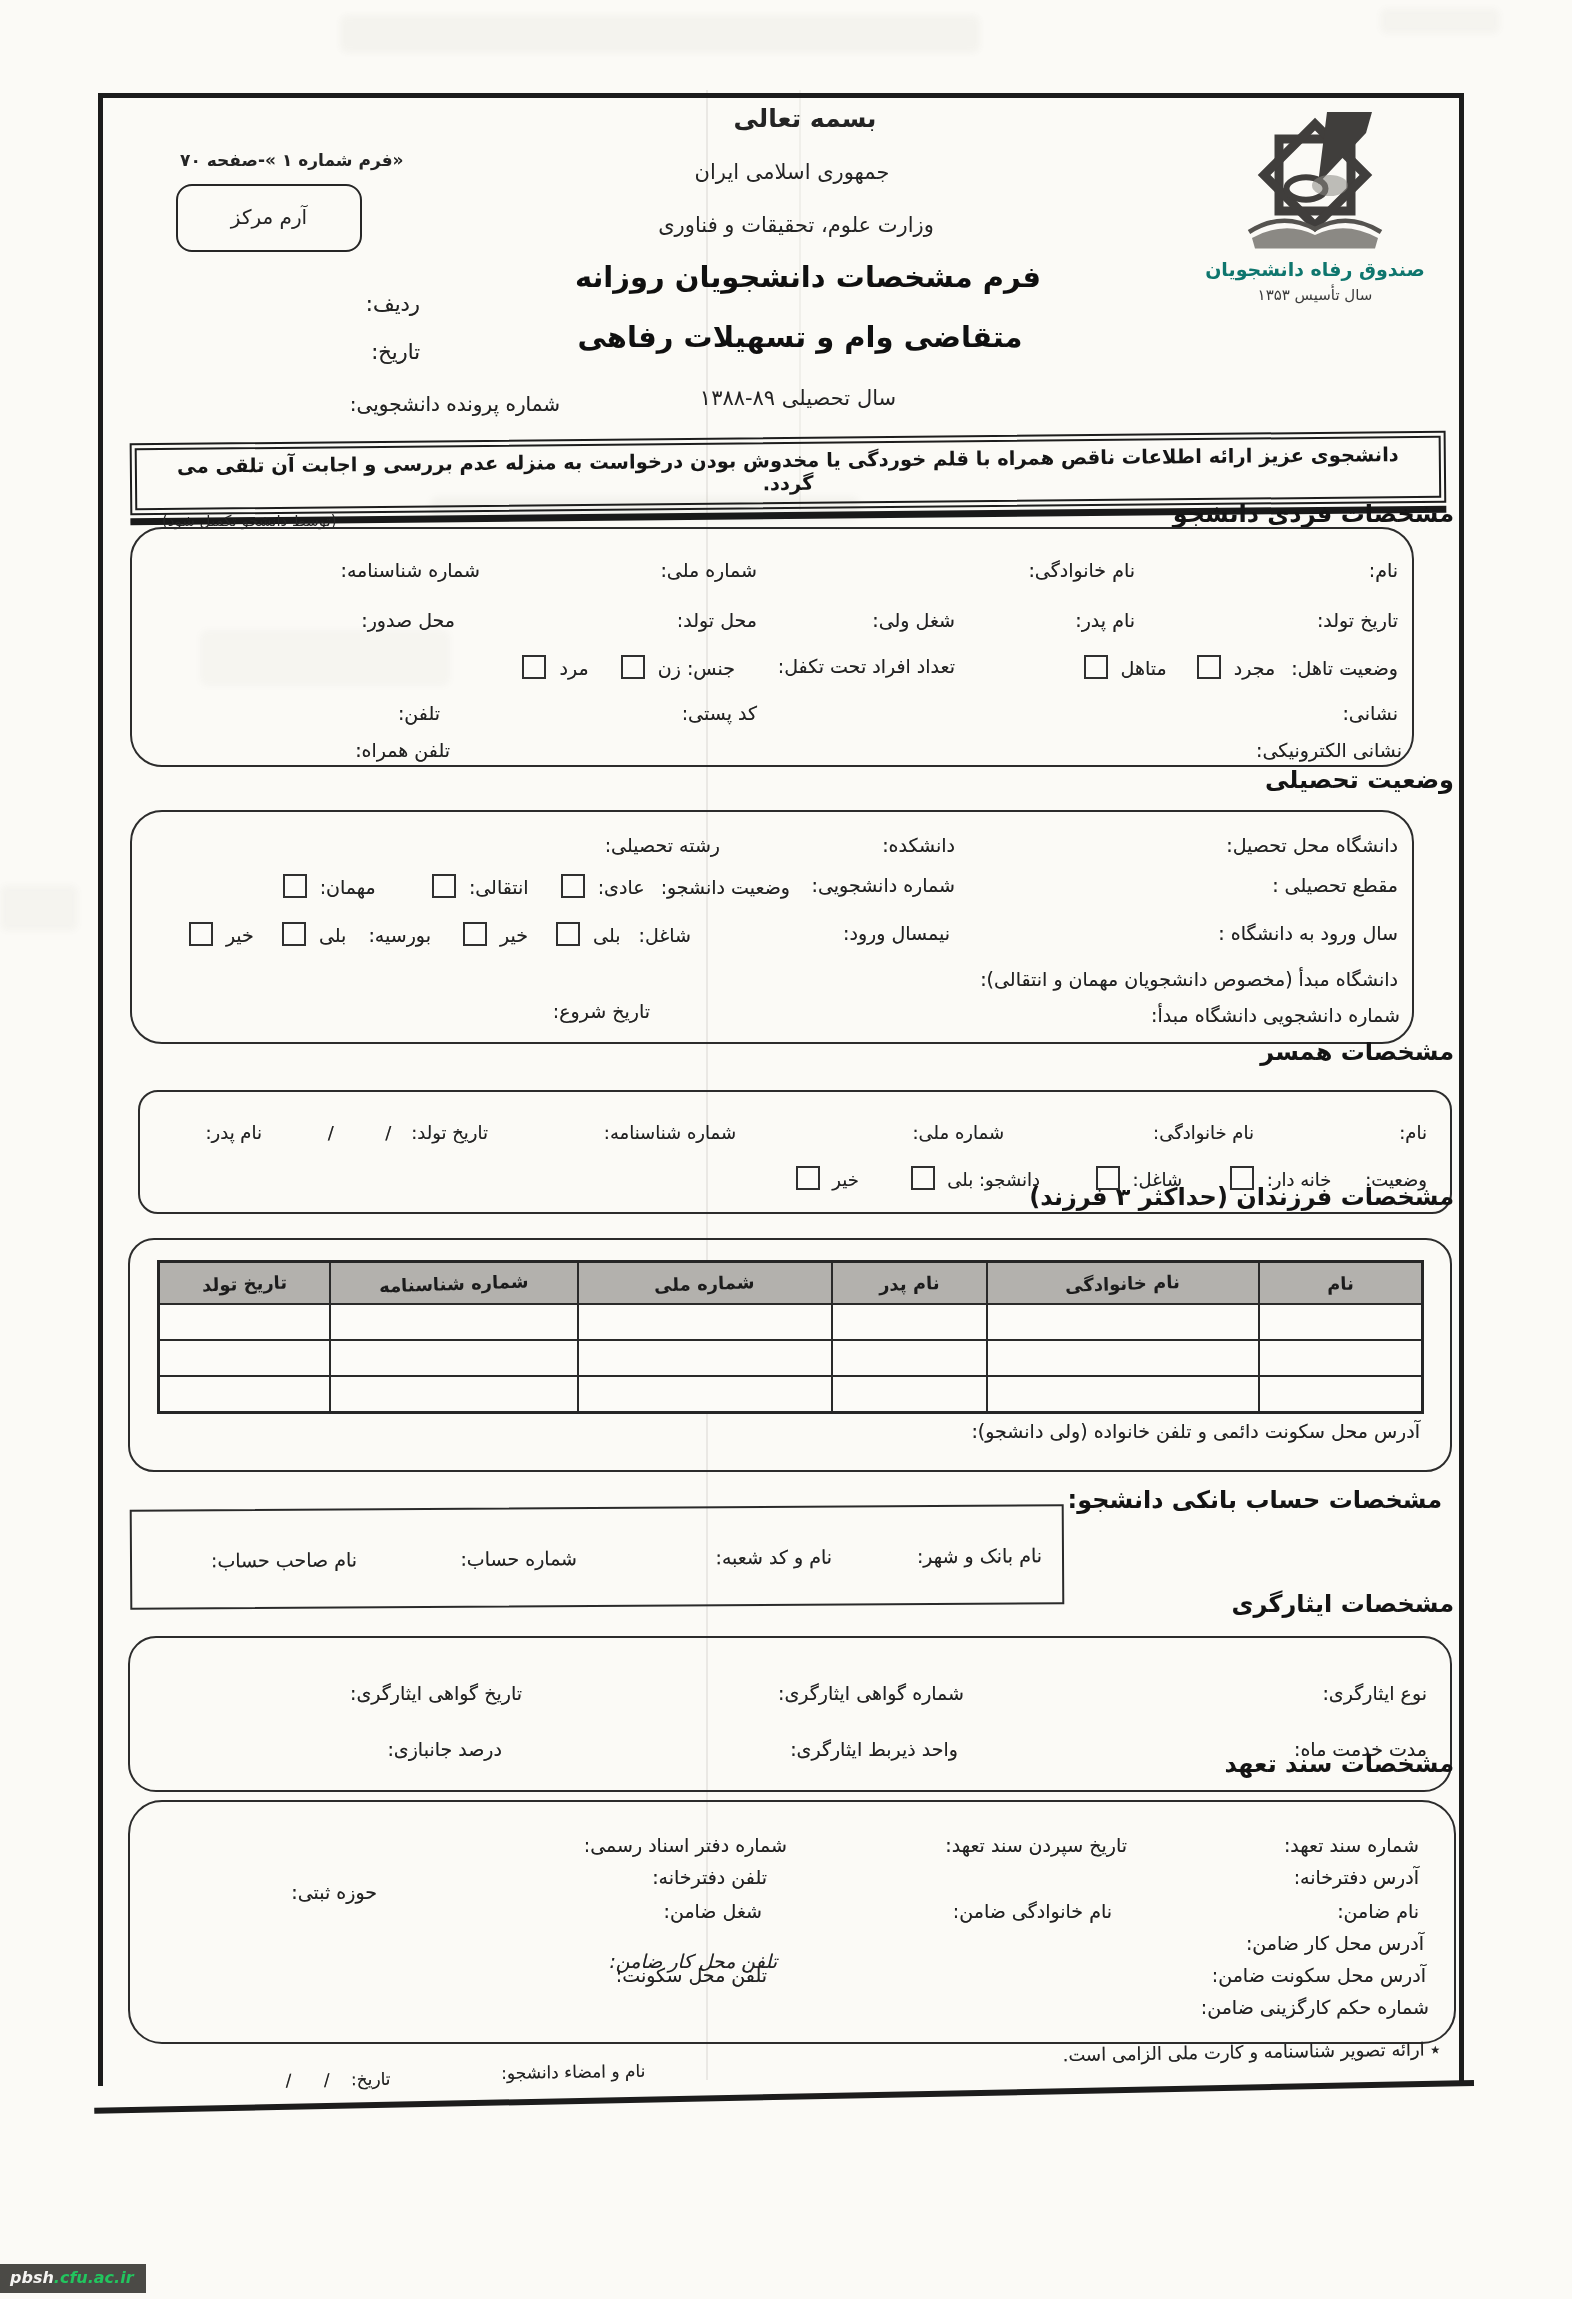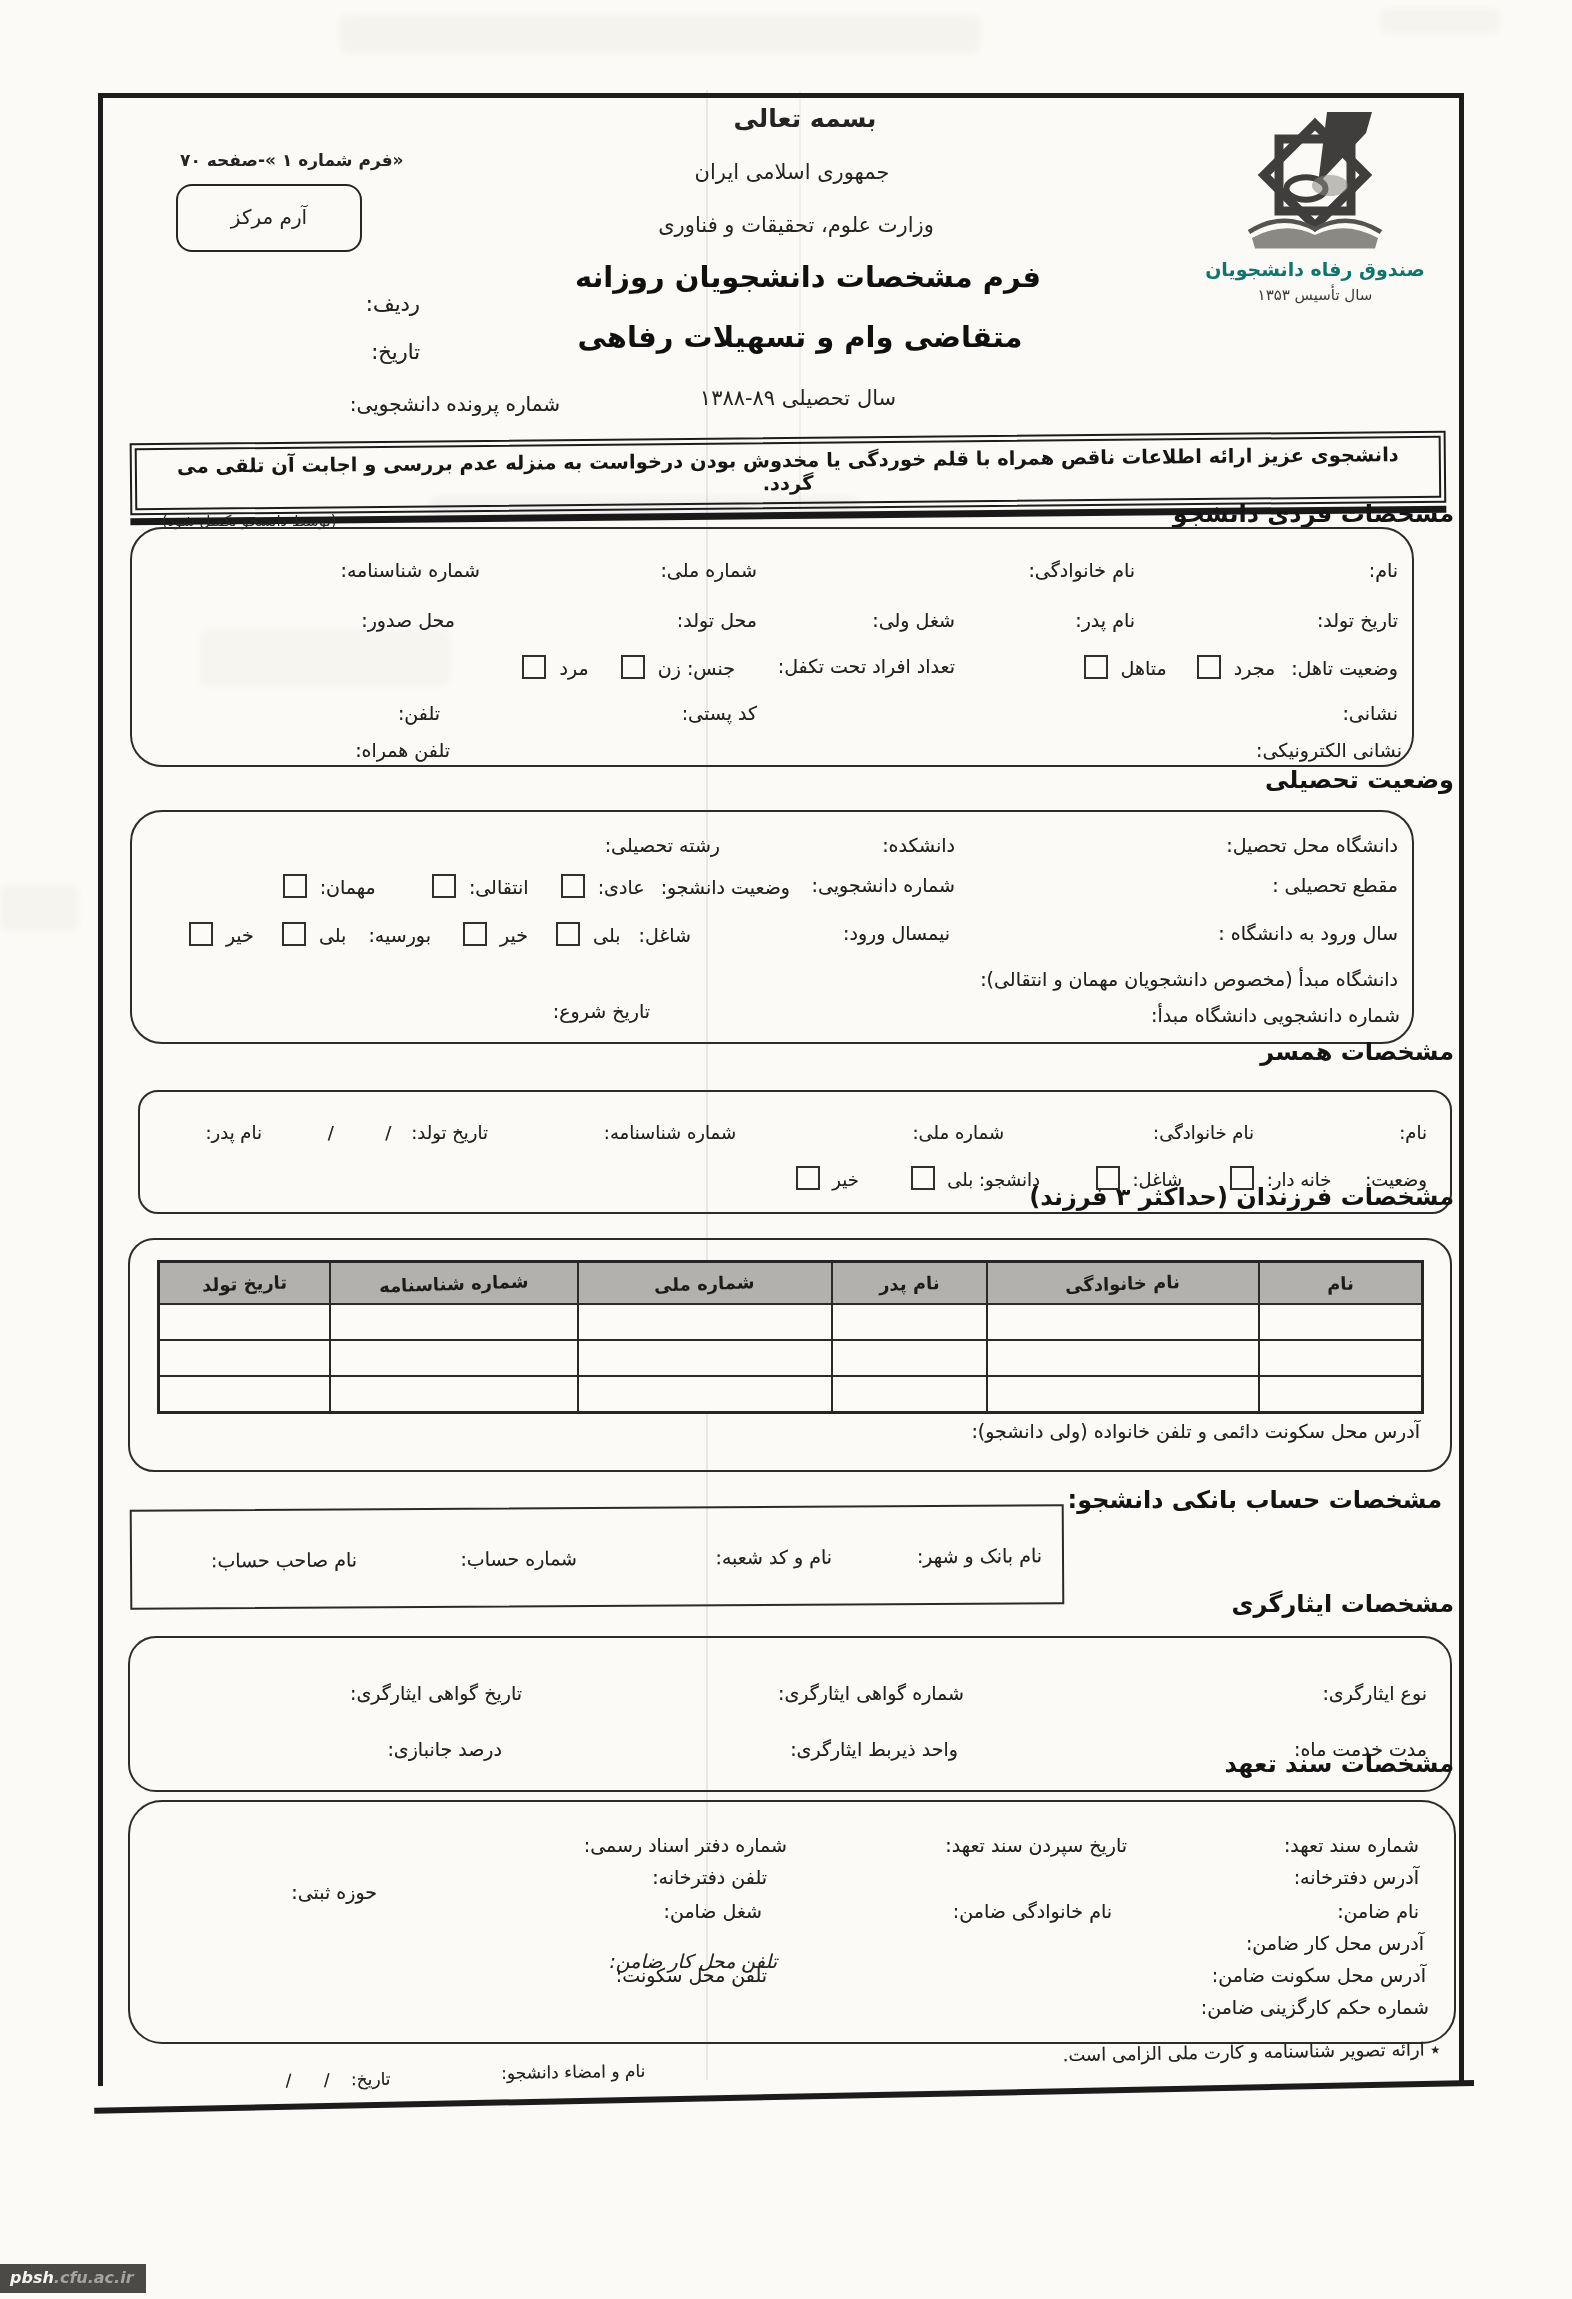--- a/index.html
+++ b/index.html
@@ -49,7 +49,7 @@
   .logo-est{font-size:15px;color:#3a3a3a;margin-top:6px;}
   .watermark{position:absolute;left:0;top:2264px;background:#4b4a46;padding:4px 12px 6px 10px;
              direction:ltr;font-style:italic;font-weight:bold;font-size:16px;filter:none;}
-  .wm-a{color:#f5f4f2;} .wm-b{color:#a3a3a3;}
+  .wm-a{color:#f5f4f2;} .wm-b{color:#22c55e;}
 </style>
 </head>
 <body>

